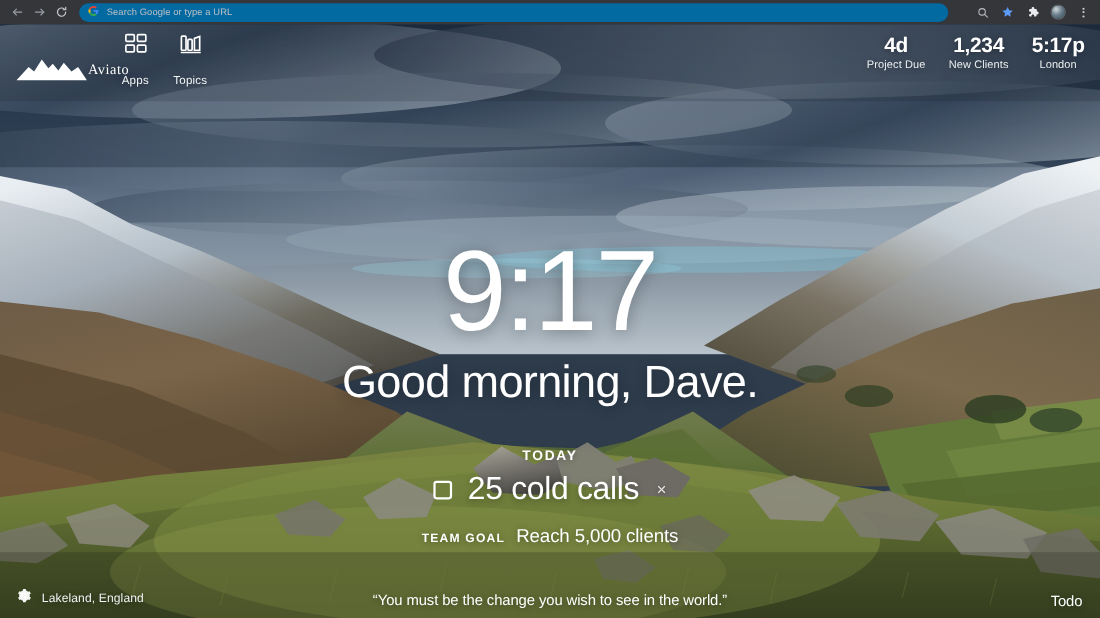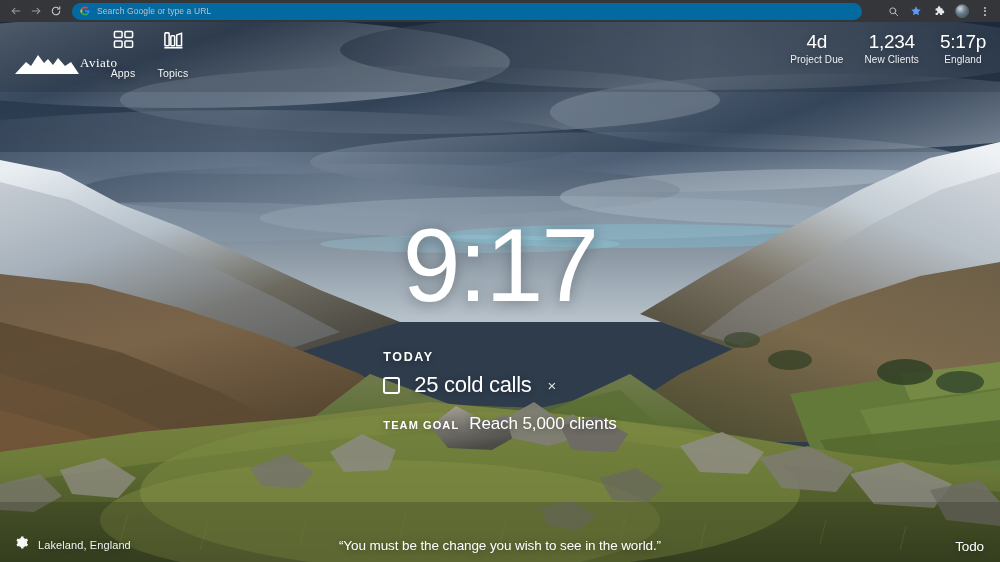--- a/index.html
+++ b/index.html
@@ -165,7 +165,7 @@
   }
   .stat-value {
     font-size: 19px;
-    font-weight: 400;
+    font-weight: 700;
     letter-spacing: -0.3px;
     line-height: 23px;
     white-space: nowrap;

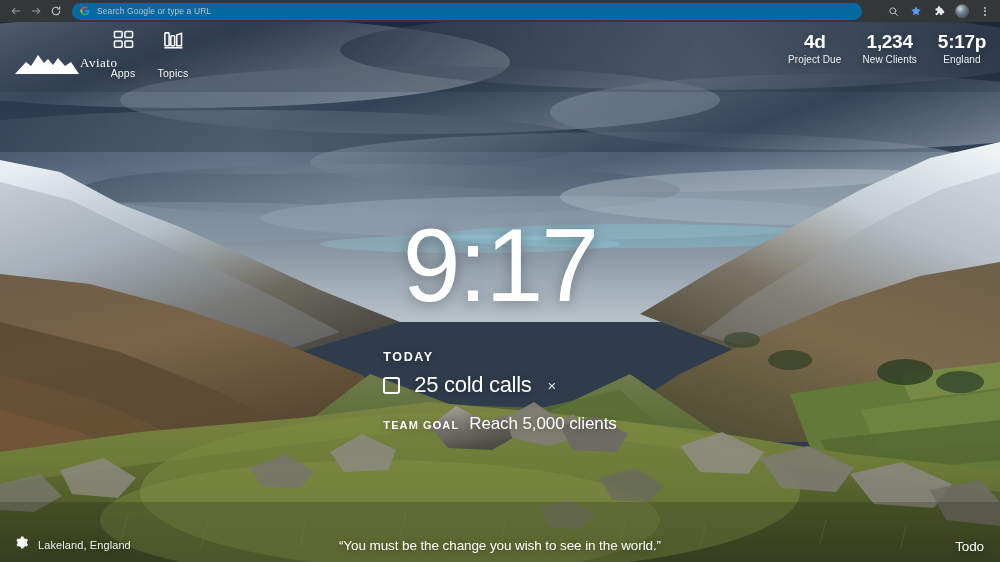--- a/index.html
+++ b/index.html
@@ -566,7 +566,7 @@
 
       <div class="stat">
         <div class="stat-value">5:17p</div>
-        <div class="stat-label">England</div>
+        <div class="stat-label">London</div>
       </div>
 
     </div>

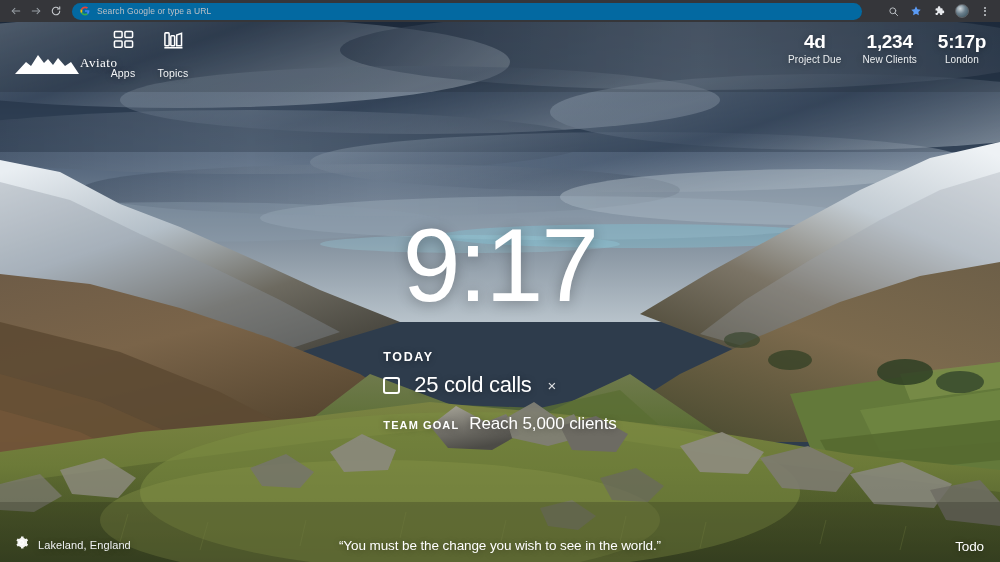--- a/index.html
+++ b/index.html
@@ -573,6 +573,7 @@
 
     <div class="center">
       <div class="clock">9:17</div>
+      <div class="greeting">Good morning, Dave.</div>
 
       <div class="focus">
         <div class="today-label">TODAY</div>

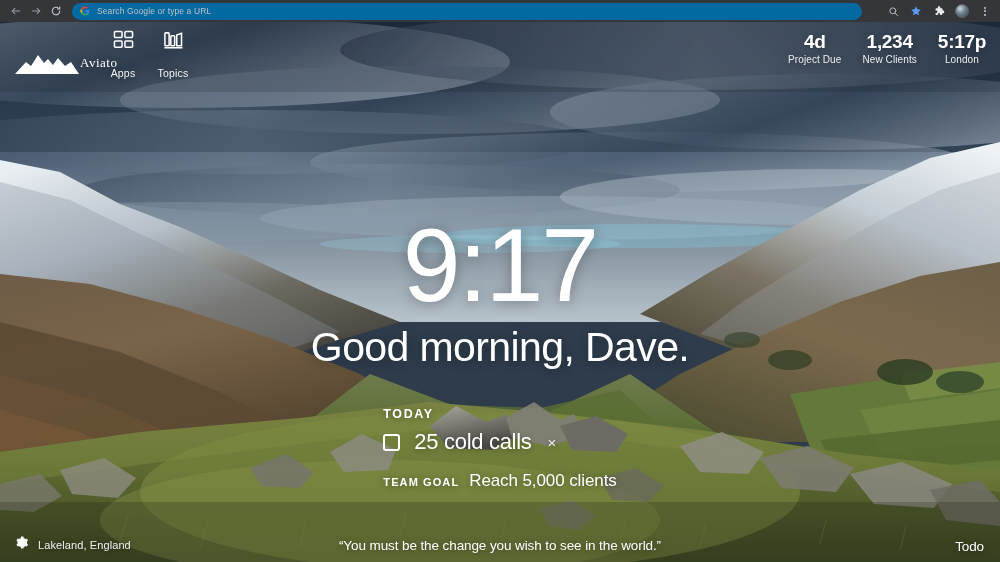--- a/index.html
+++ b/index.html
@@ -213,7 +213,7 @@
     margin-top: 36px;
     display: flex;
     flex-direction: column;
-    align-items: flex-start;
+    align-items: center;
   }
   .today-label {
     font-size: 12.5px;

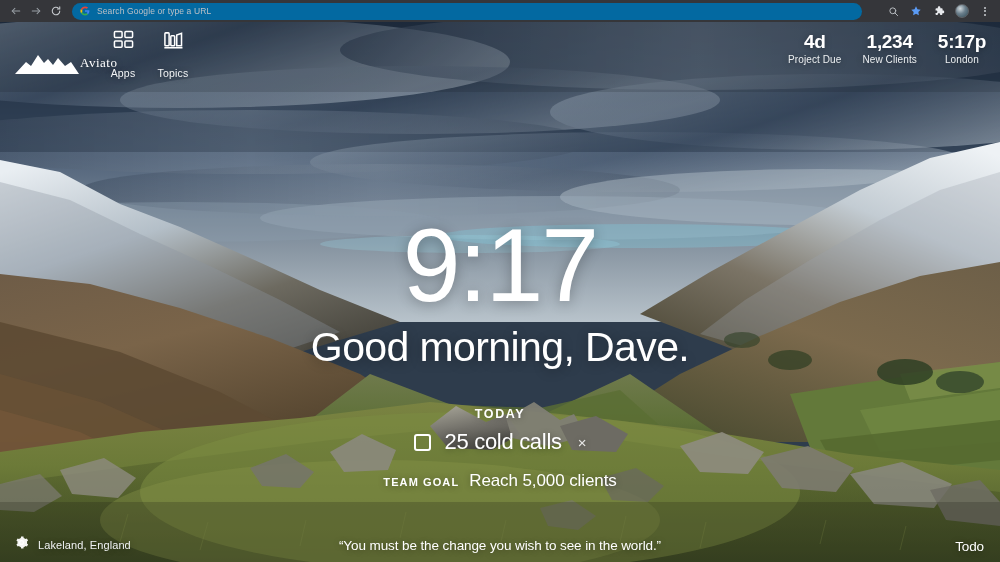--- a/index.html
+++ b/index.html
@@ -235,7 +235,7 @@
     cursor: pointer;
   }
   .todo-text {
-    font-size: 22px;
+    font-size: 29px;
     font-weight: 400;
     letter-spacing: -0.3px;
     cursor: text;

